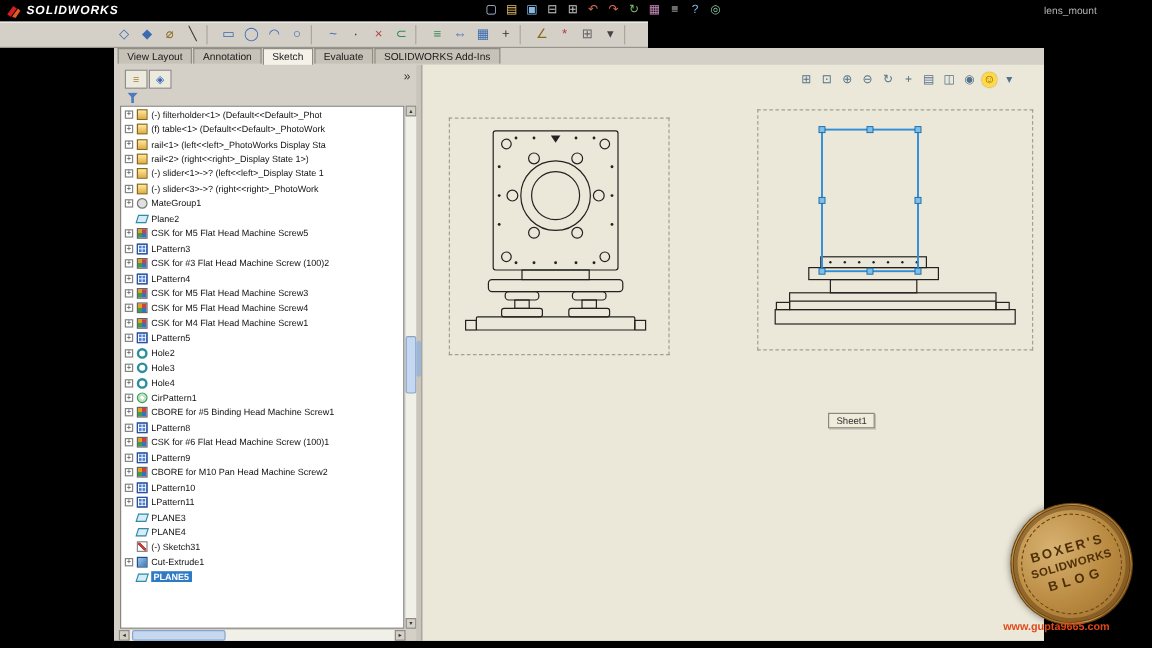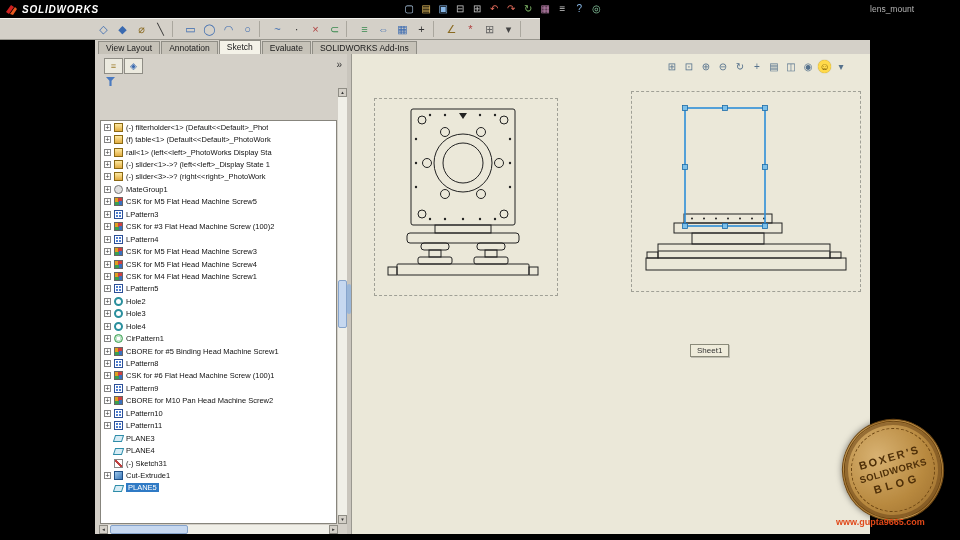--- a/index.html
+++ b/index.html
@@ -28,7 +28,7 @@
   
   .appwin{position:absolute;left:95px;top:40px;width:775px;height:494px;background:#d4d0c8;}
 
-  .cmdtabs{position:absolute;left:3px;top:0;height:14px;display:flex;align-items:center;gap:1px;}
+  .cmdtabs{position:absolute;left:3px;top:0;height:14px;display:flex;align-items:flex-start;gap:1px;}
   .ctab{font-size:8.5px;height:12px;line-height:12px;padding:0 7px;background:#c6c2b8;
         border:1px solid #8f8d85;border-bottom:none;color:#1a1a1a;white-space:nowrap;}
   .ctab.active{background:#f4f2e8;height:13px;line-height:13px;}

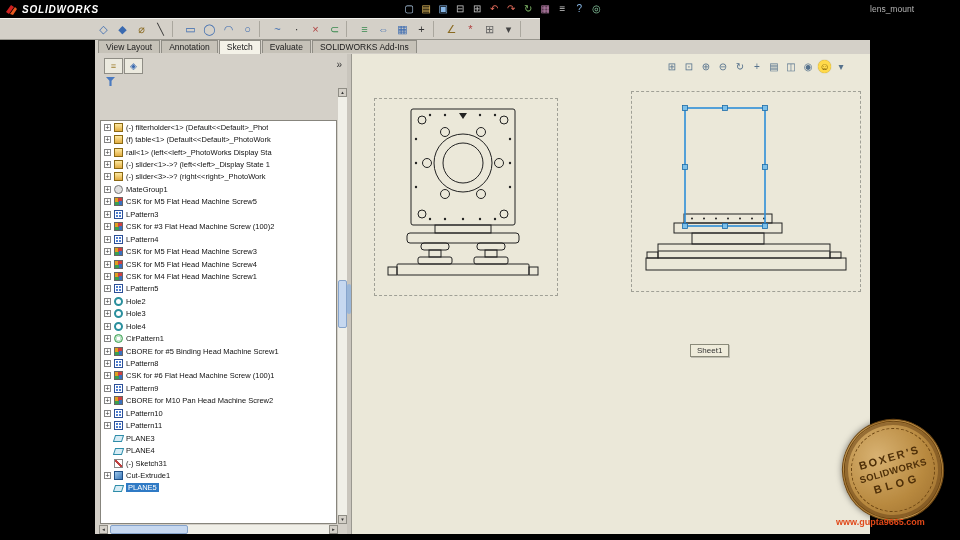--- a/index.html
+++ b/index.html
@@ -44,7 +44,7 @@
   .funnel{width:9px;height:9px;background:#4a7ac0;
           clip-path:polygon(0 0,100% 0,62% 42%,62% 100%,38% 100%,38% 42%);}
   .tree{position:absolute;left:1px;right:10px;top:33px;bottom:10px;background:#fff;
-        border:1px solid #87857d;overflow:hidden;margin-top:32px;}
+        border:1px solid #87857d;overflow:hidden;}
   .trow{display:flex;align-items:center;height:12.45px;padding-left:3px;
         white-space:nowrap;overflow:hidden;font-size:7.5px;color:#111;}
   .exp{width:7px;height:7px;border:1px solid #848484;background:#fff;font-size:7px;

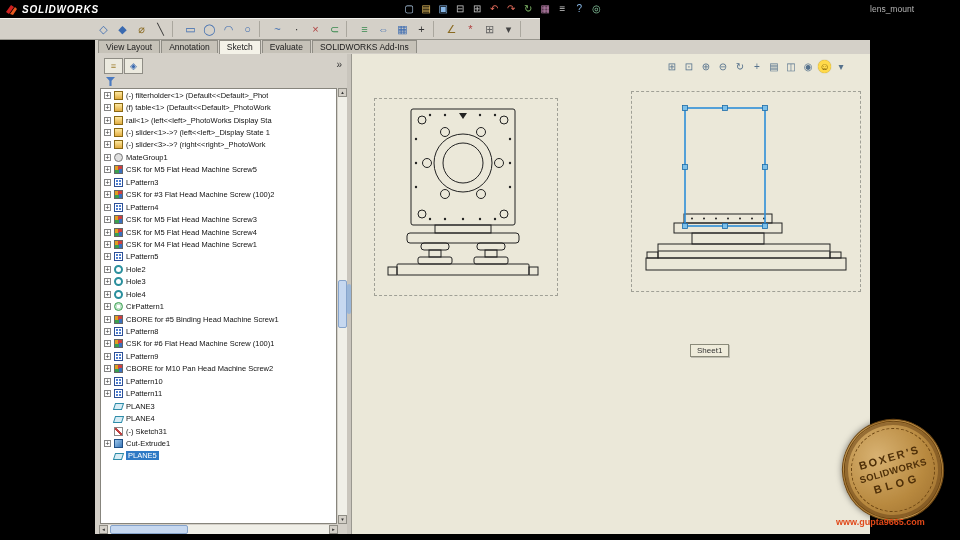--- a/index.html
+++ b/index.html
@@ -216,6 +216,11 @@
             <span class="exp">+</span>
             <span class="ti ic-component"></span>
             <span class="tlbl">rail&lt;1&gt; (left&lt;&lt;left&gt;_PhotoWorks Display Sta</span>
+          </div>
+          <div class="trow">
+            <span class="exp">+</span>
+            <span class="ti ic-component"></span>
+            <span class="tlbl">rail&lt;2&gt; (right&lt;&lt;right&gt;_Display State 1&gt;)</span>
           </div>
           <div class="trow">
             <span class="exp">+</span>

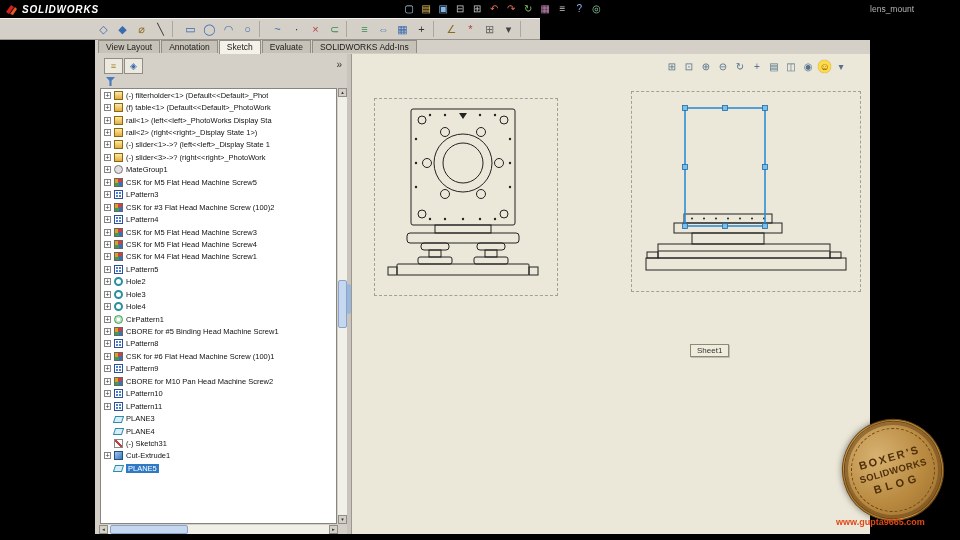--- a/index.html
+++ b/index.html
@@ -236,6 +236,11 @@
             <span class="exp">+</span>
             <span class="ti ic-mategroup"></span>
             <span class="tlbl">MateGroup1</span>
+          </div>
+          <div class="trow">
+            <span class="exp none"></span>
+            <span class="ti ic-plane"></span>
+            <span class="tlbl">Plane2</span>
           </div>
           <div class="trow">
             <span class="exp">+</span>

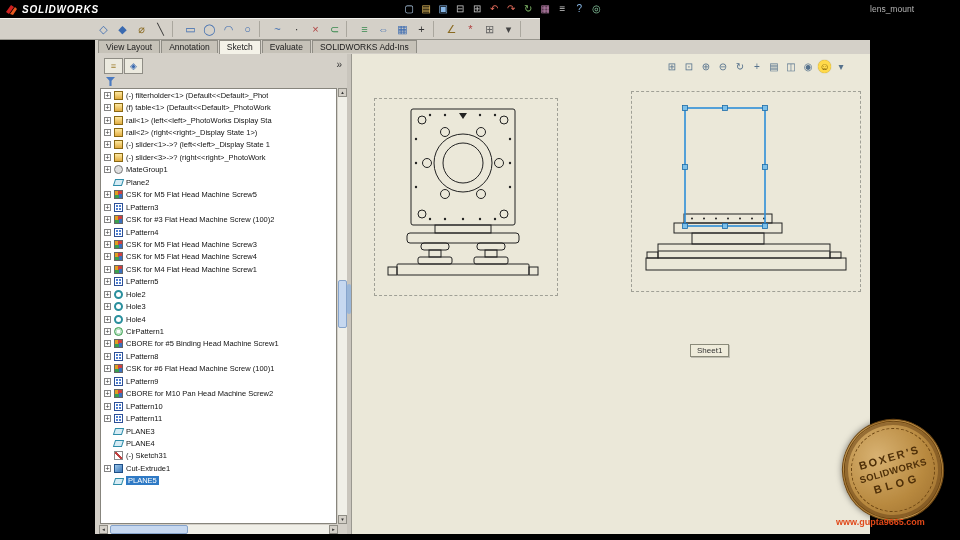--- a/index.html
+++ b/index.html
@@ -52,7 +52,7 @@
   .exp.none{visibility:hidden;}
   .ti{width:9px;height:9px;margin-right:3px;flex:none;display:inline-block;box-sizing:border-box;}
   .tlbl{overflow:hidden;white-space:nowrap;}
-  .trow.sel .tlbl{background:#2f7ac5;color:#fff;padding:0 2px;}
+  .trow.sel .tlbl{background:#2f7ac5;color:#fff;padding:0 2px;font-weight:bold;}
 
   .ic-component{background:linear-gradient(180deg,#ffe9a0,#e2ad42);border:1px solid #8a6914;}
   .ic-mategroup{background:#e0e0e0;border:1px solid #777;border-radius:50%;}

